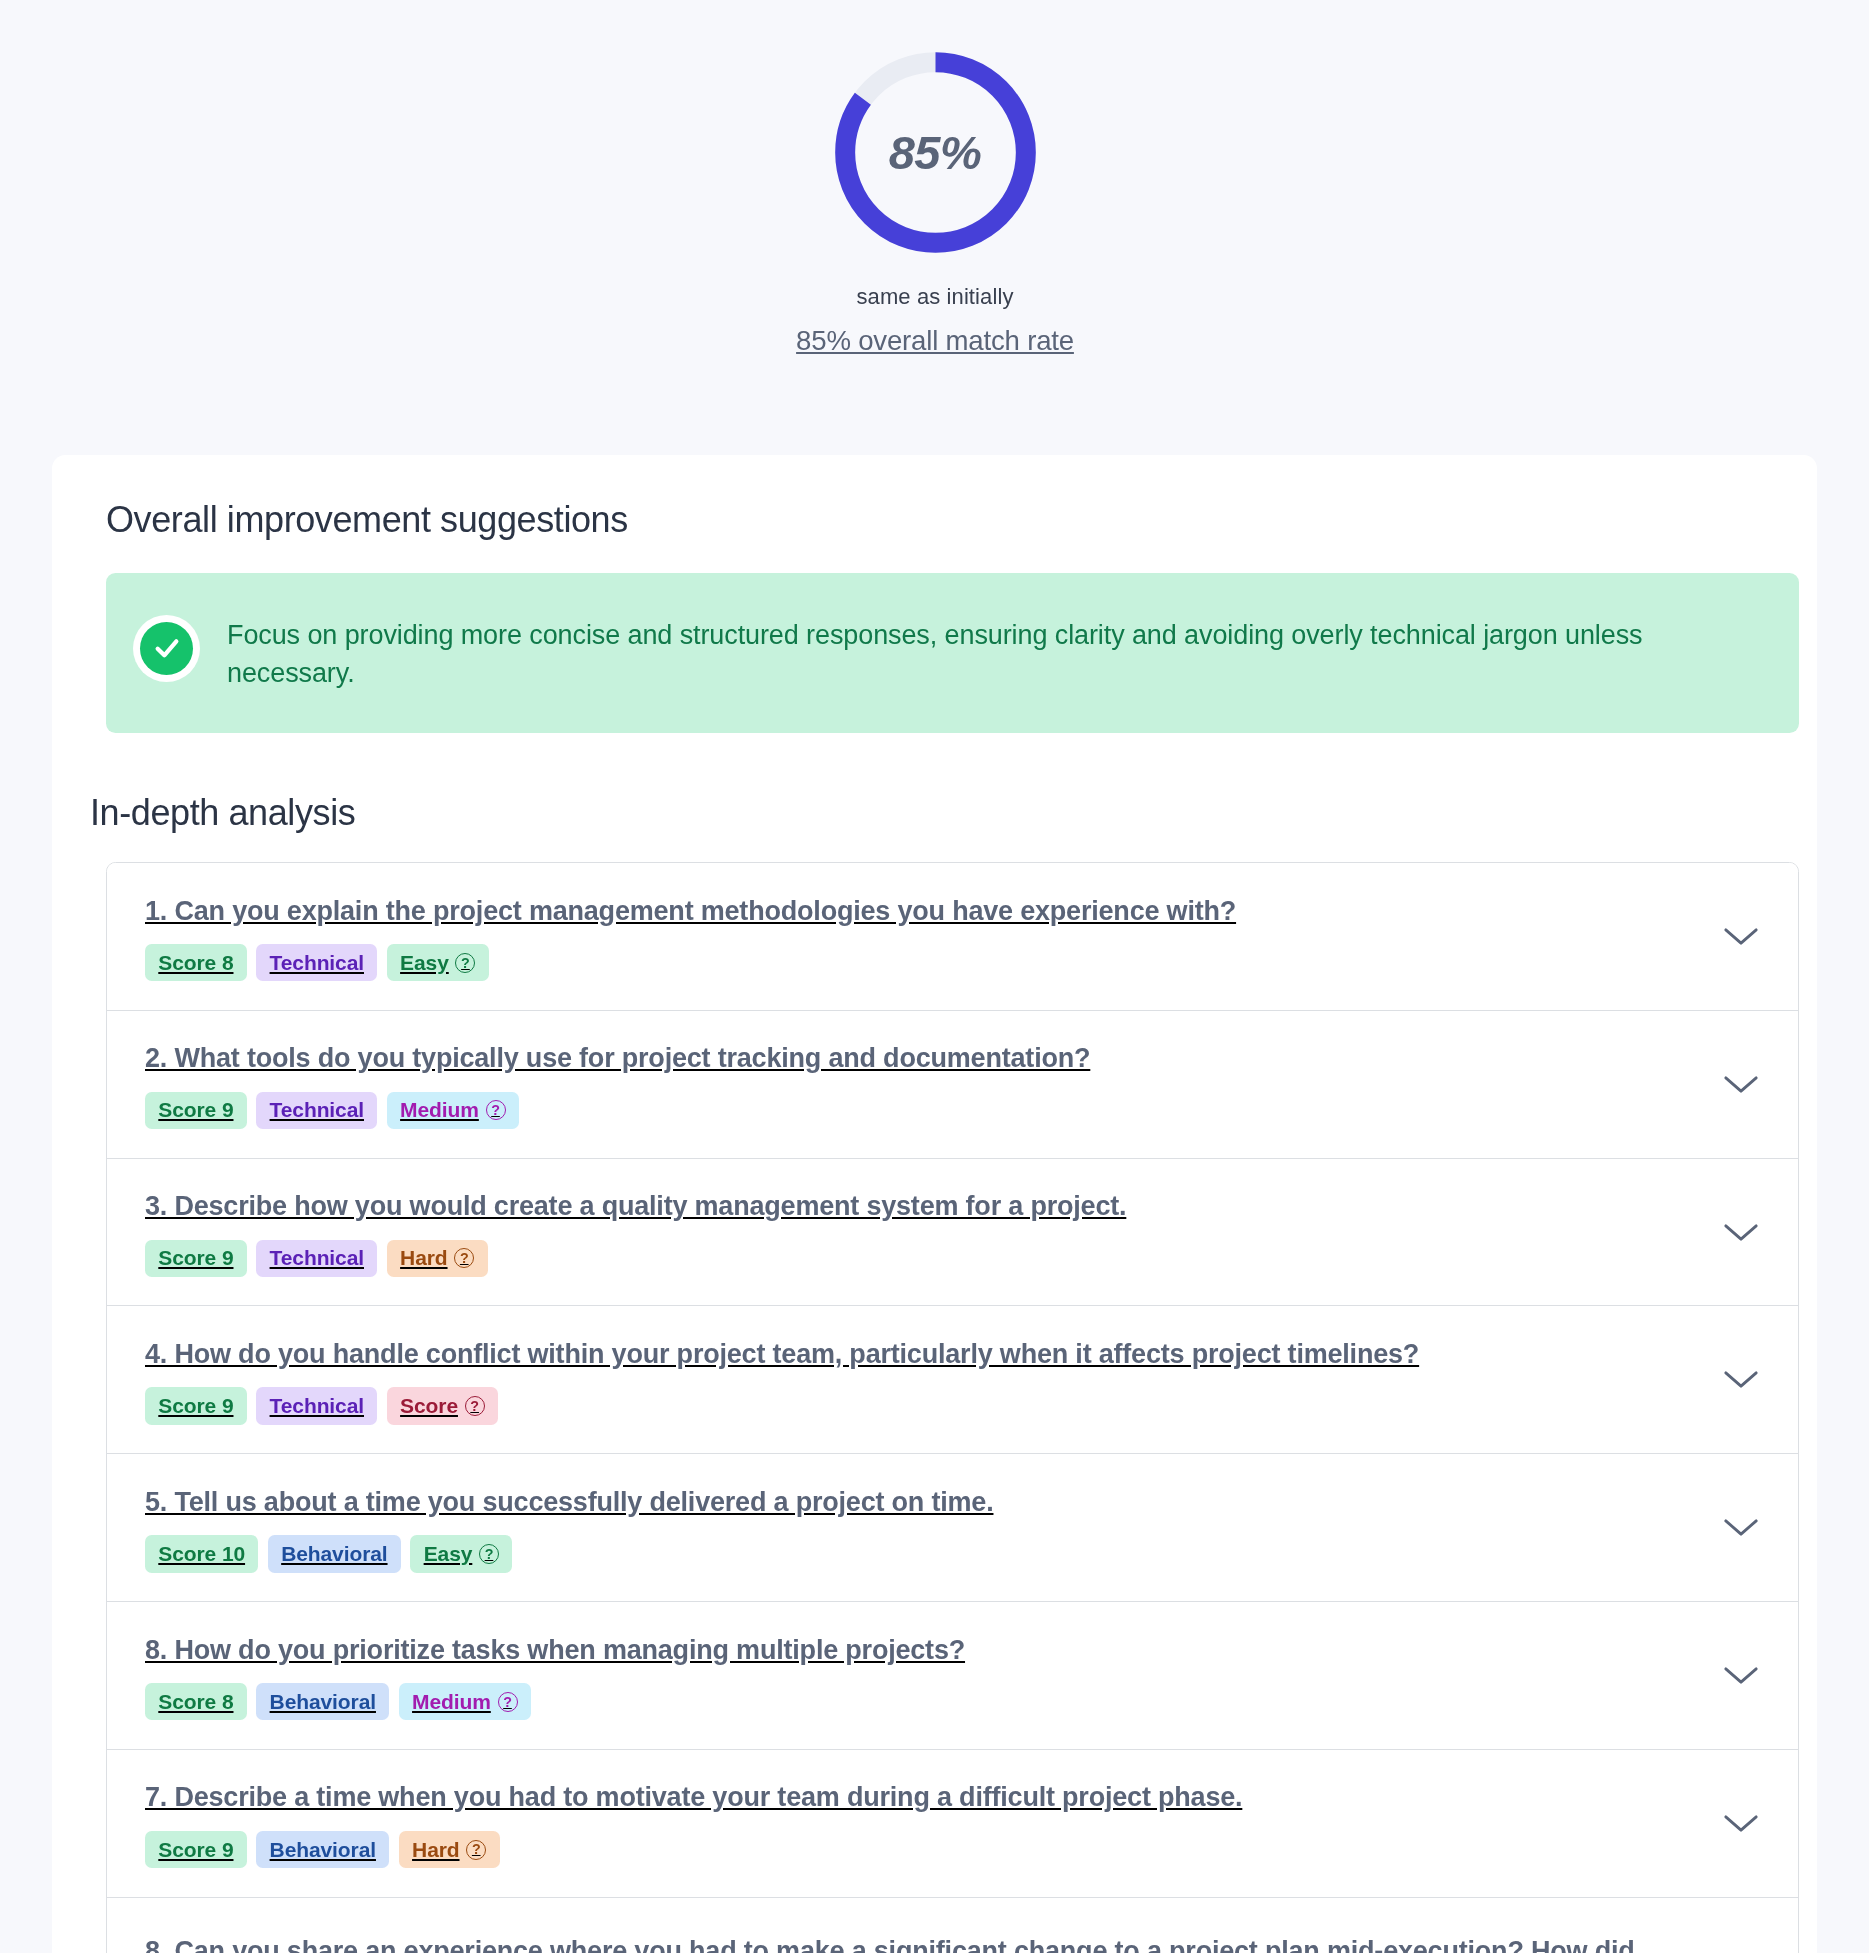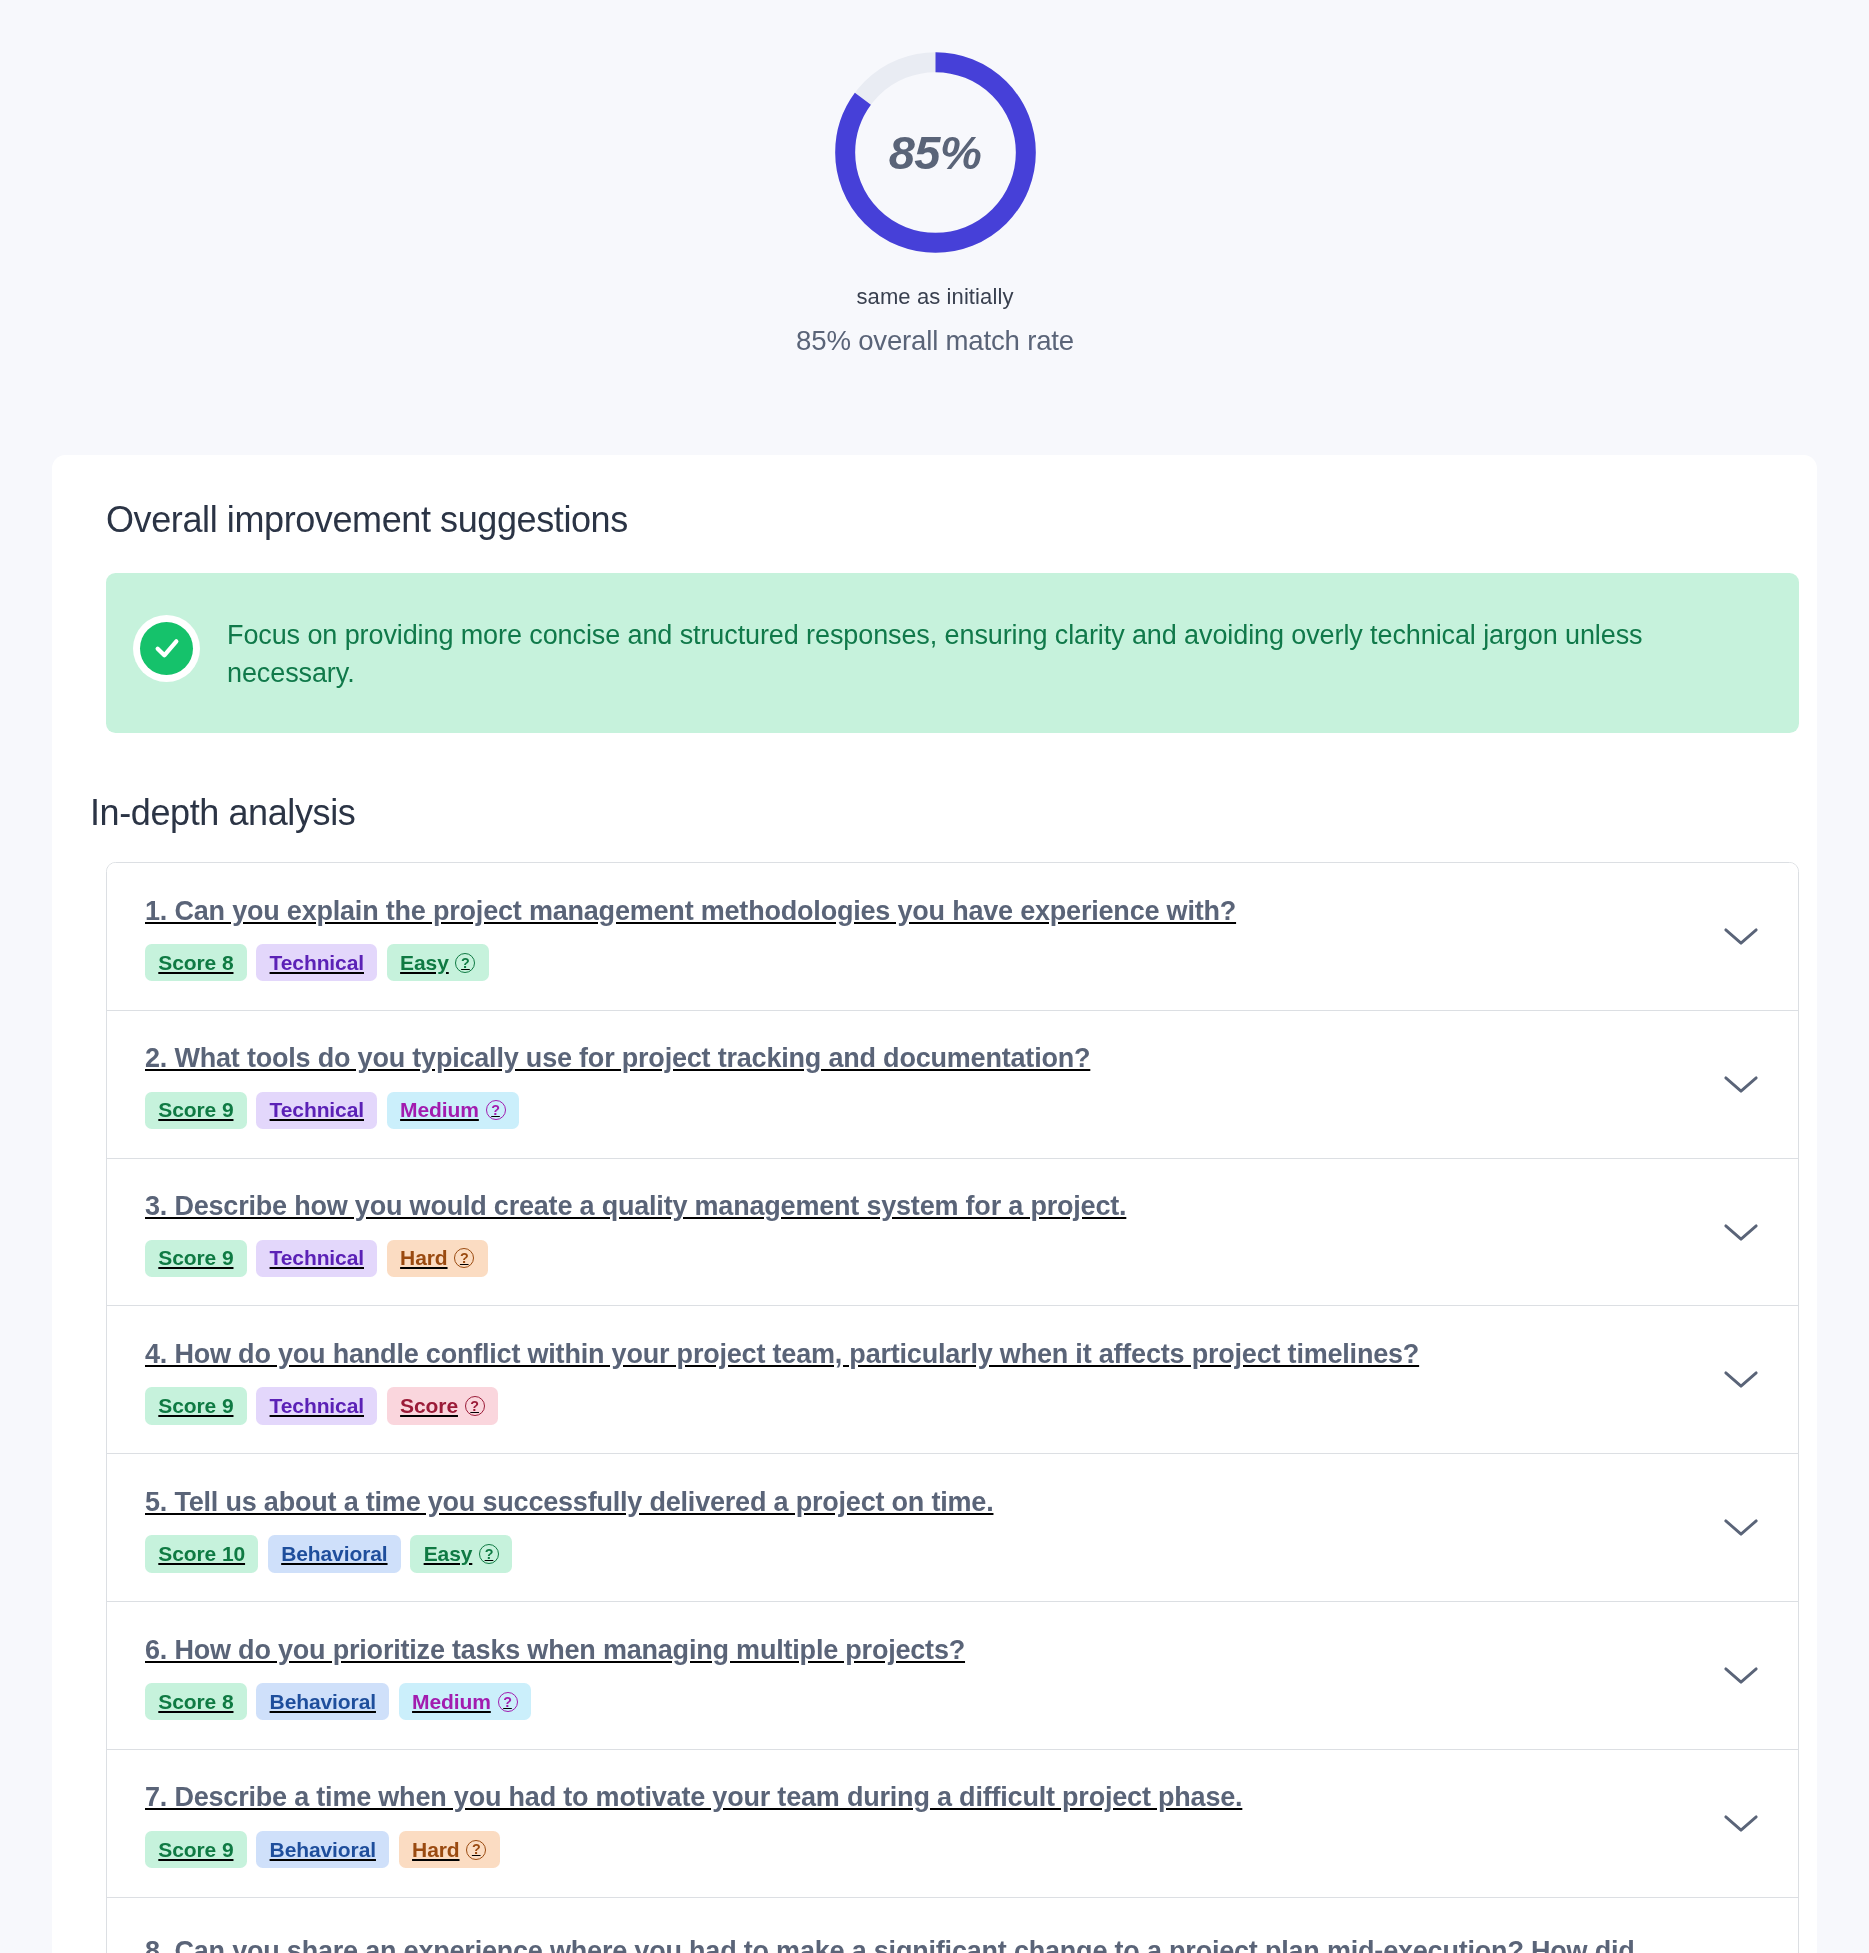--- a/index.html
+++ b/index.html
@@ -62,6 +62,7 @@
     font-size: 27.6px;
     color: #5a6478;
     letter-spacing: -0.2px;
+    text-decoration: underline;
   }
 
   

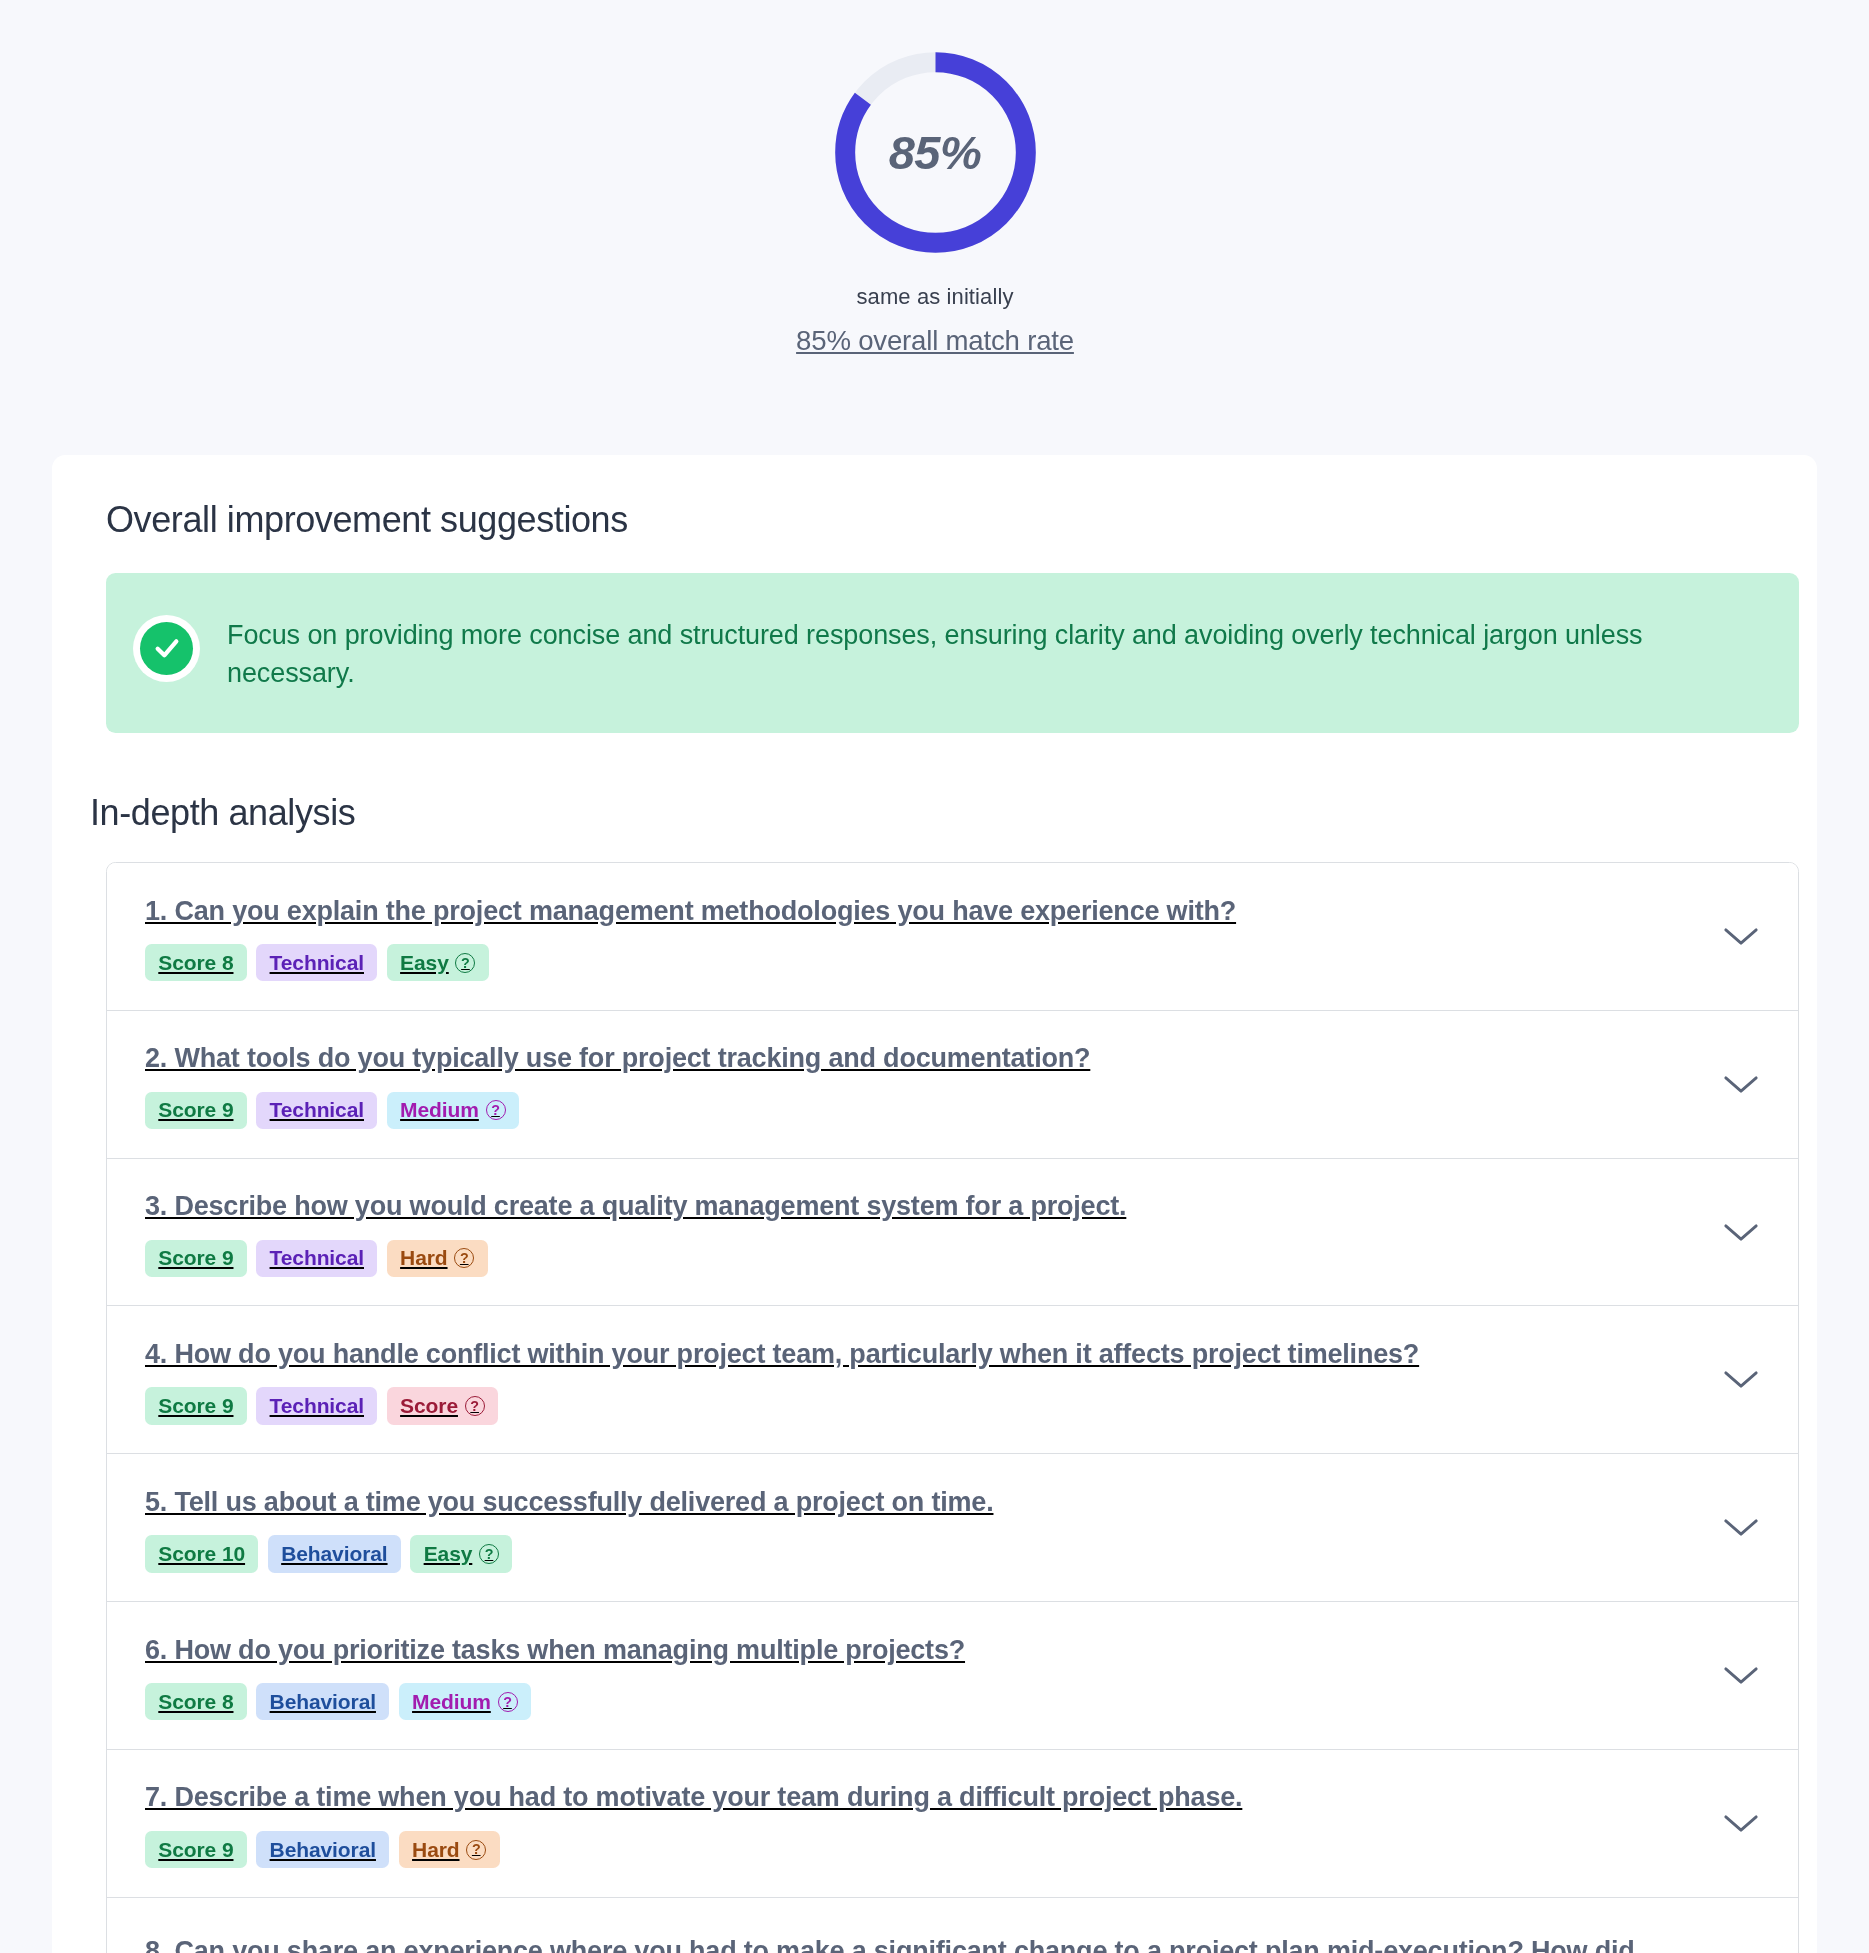--- a/index.html
+++ b/index.html
@@ -351,7 +351,7 @@
         </div>
         <div class="qrow">
           <div class="qmain">
-            <div class="qtext">6. How do you prioritize tasks when managing multiple projects?</div>
+            <div class="qtext">8. How do you prioritize tasks when managing multiple projects?</div>
             <div class="badges">
               <span class="badge b-score">Score 8</span>
               <span class="badge b-behavioral">Behavioral</span>

